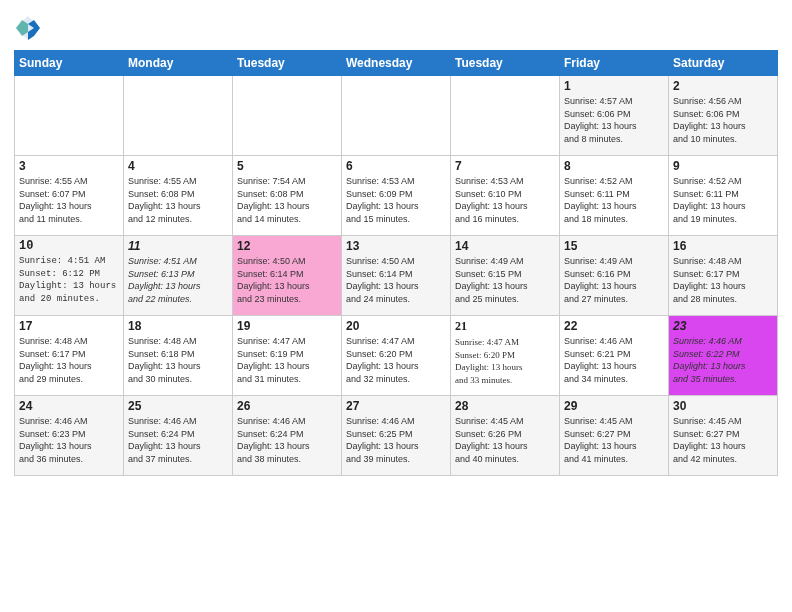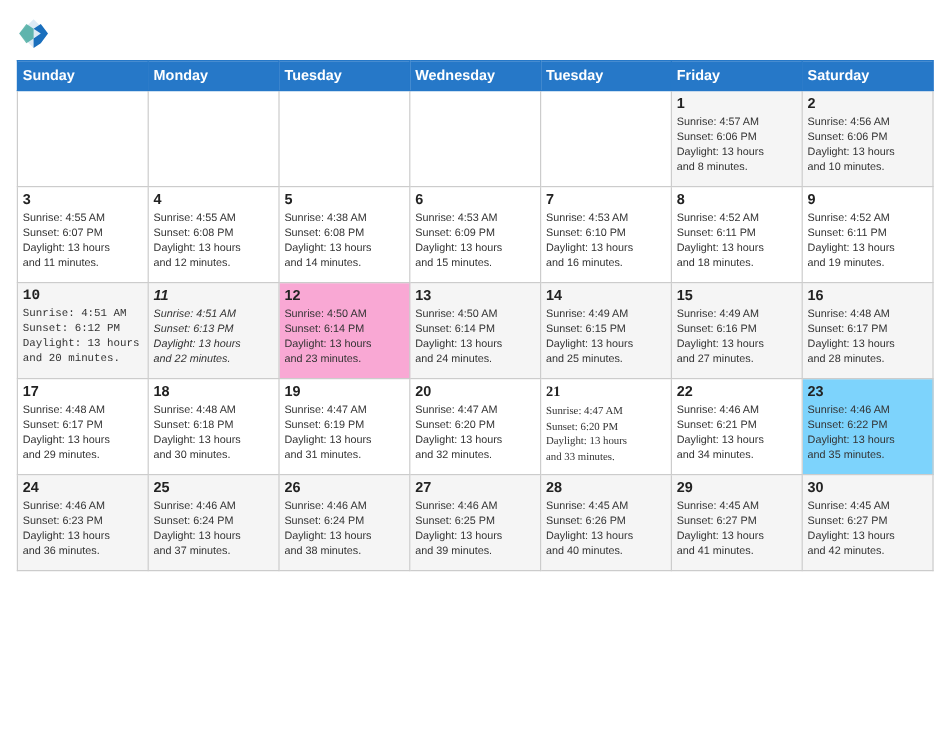--- a/index.html
+++ b/index.html
@@ -170,7 +170,7 @@
           </td>
           <td style="background: rgb(255, 255, 255);">
             <span class="day-number">5</span>
-            <div class="day-info" style="white-space: pre-line;">Sunrise: 4:38 AM
+            <div class="day-info" style="white-space: pre-line;">Sunrise: 7:54 AM
 Sunset: 6:08 PM
 Daylight: 13 hours
 and 14 minutes.</div>

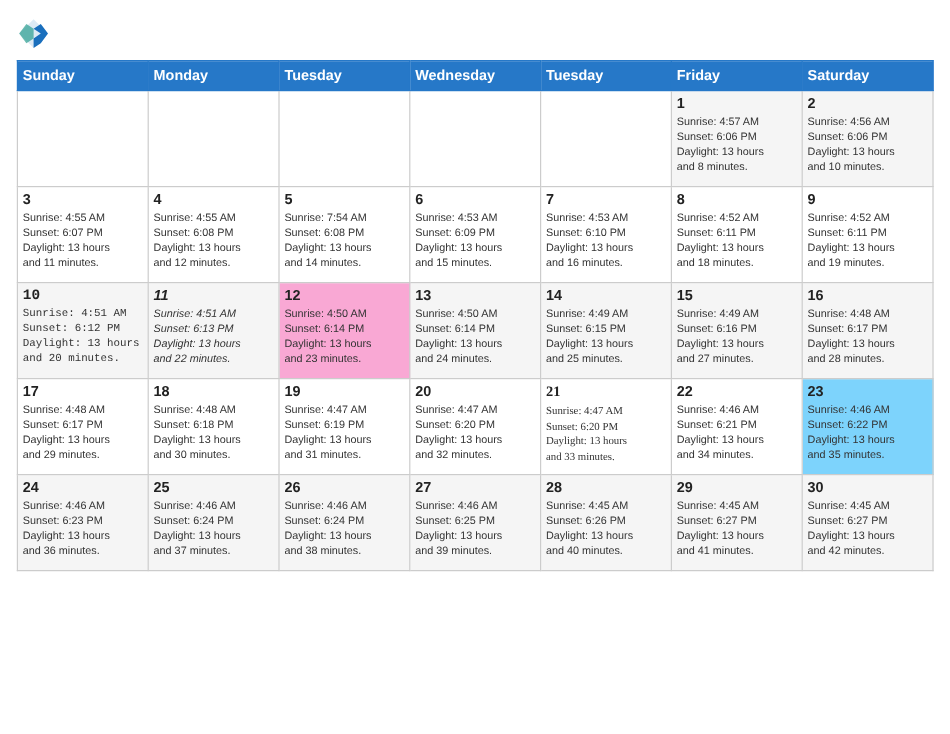--- a/index.html
+++ b/index.html
@@ -298,7 +298,7 @@
 Daylight: 13 hours
 and 34 minutes.</div>
           </td>
-          <td style="background: #7dd3fc;">
+          <td style="background: #d946ef; font-style: italic;">
             <span class="day-number">23</span>
             <div class="day-info" style="white-space: pre-line;">Sunrise: 4:46 AM
 Sunset: 6:22 PM

